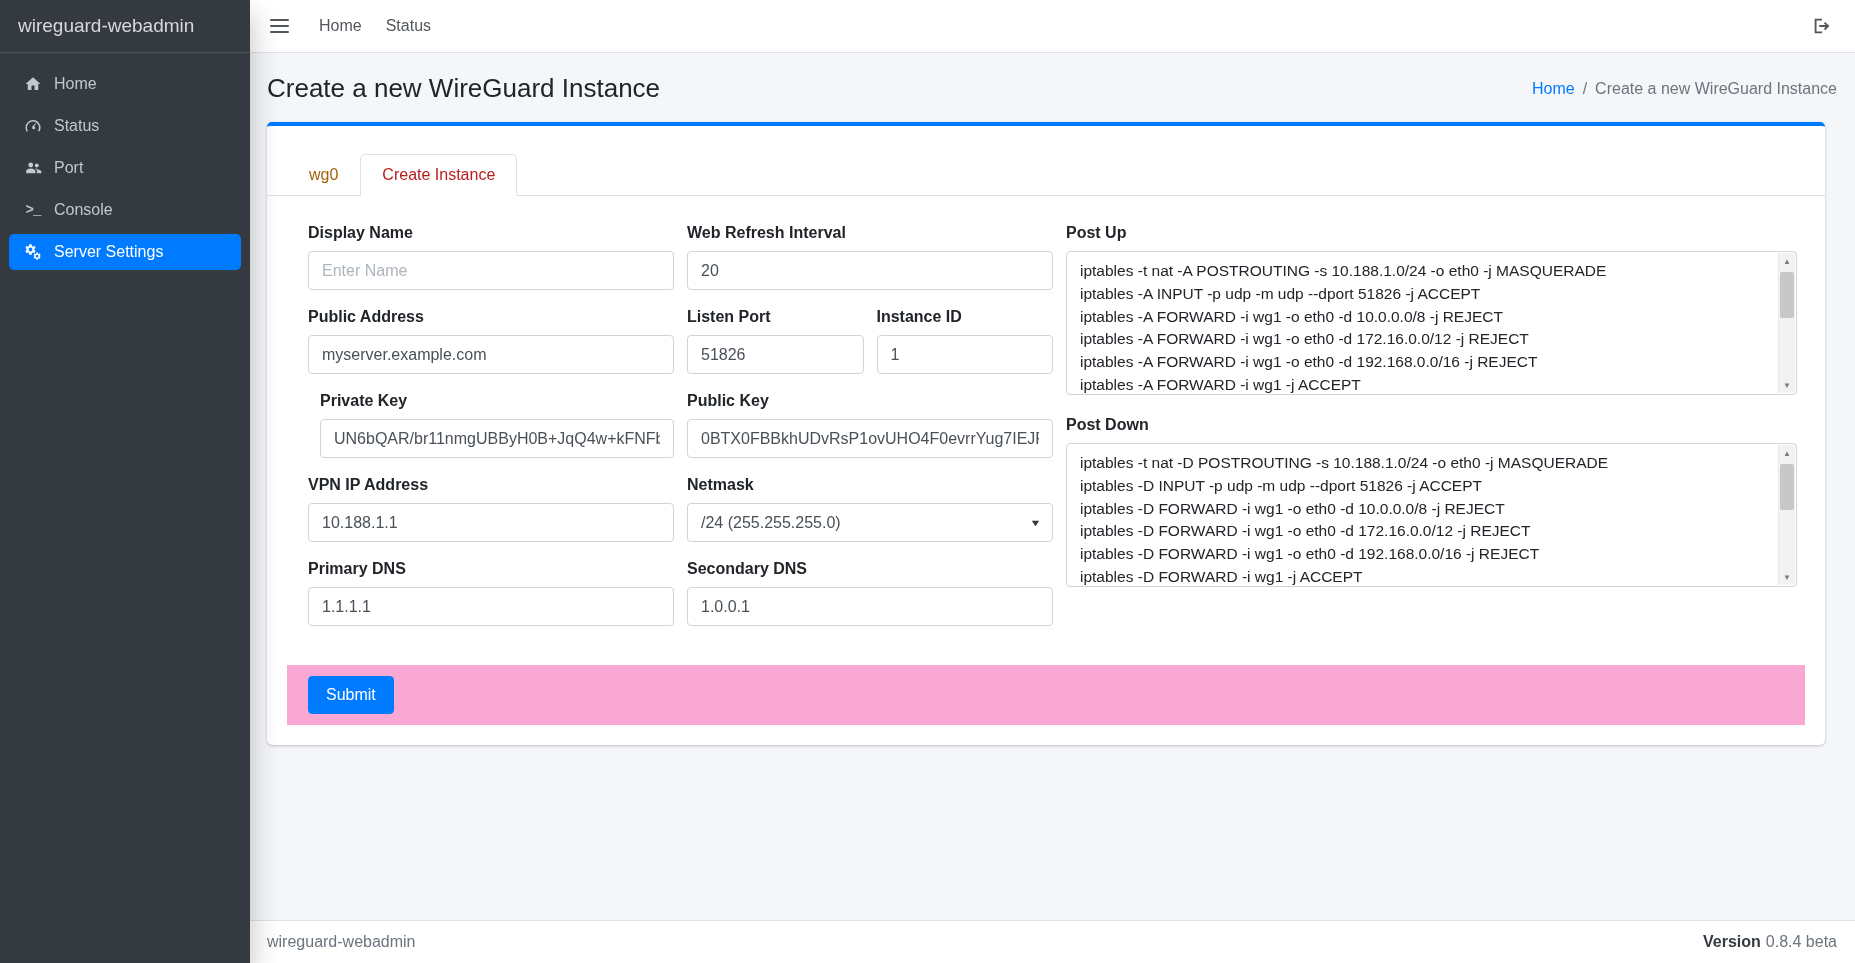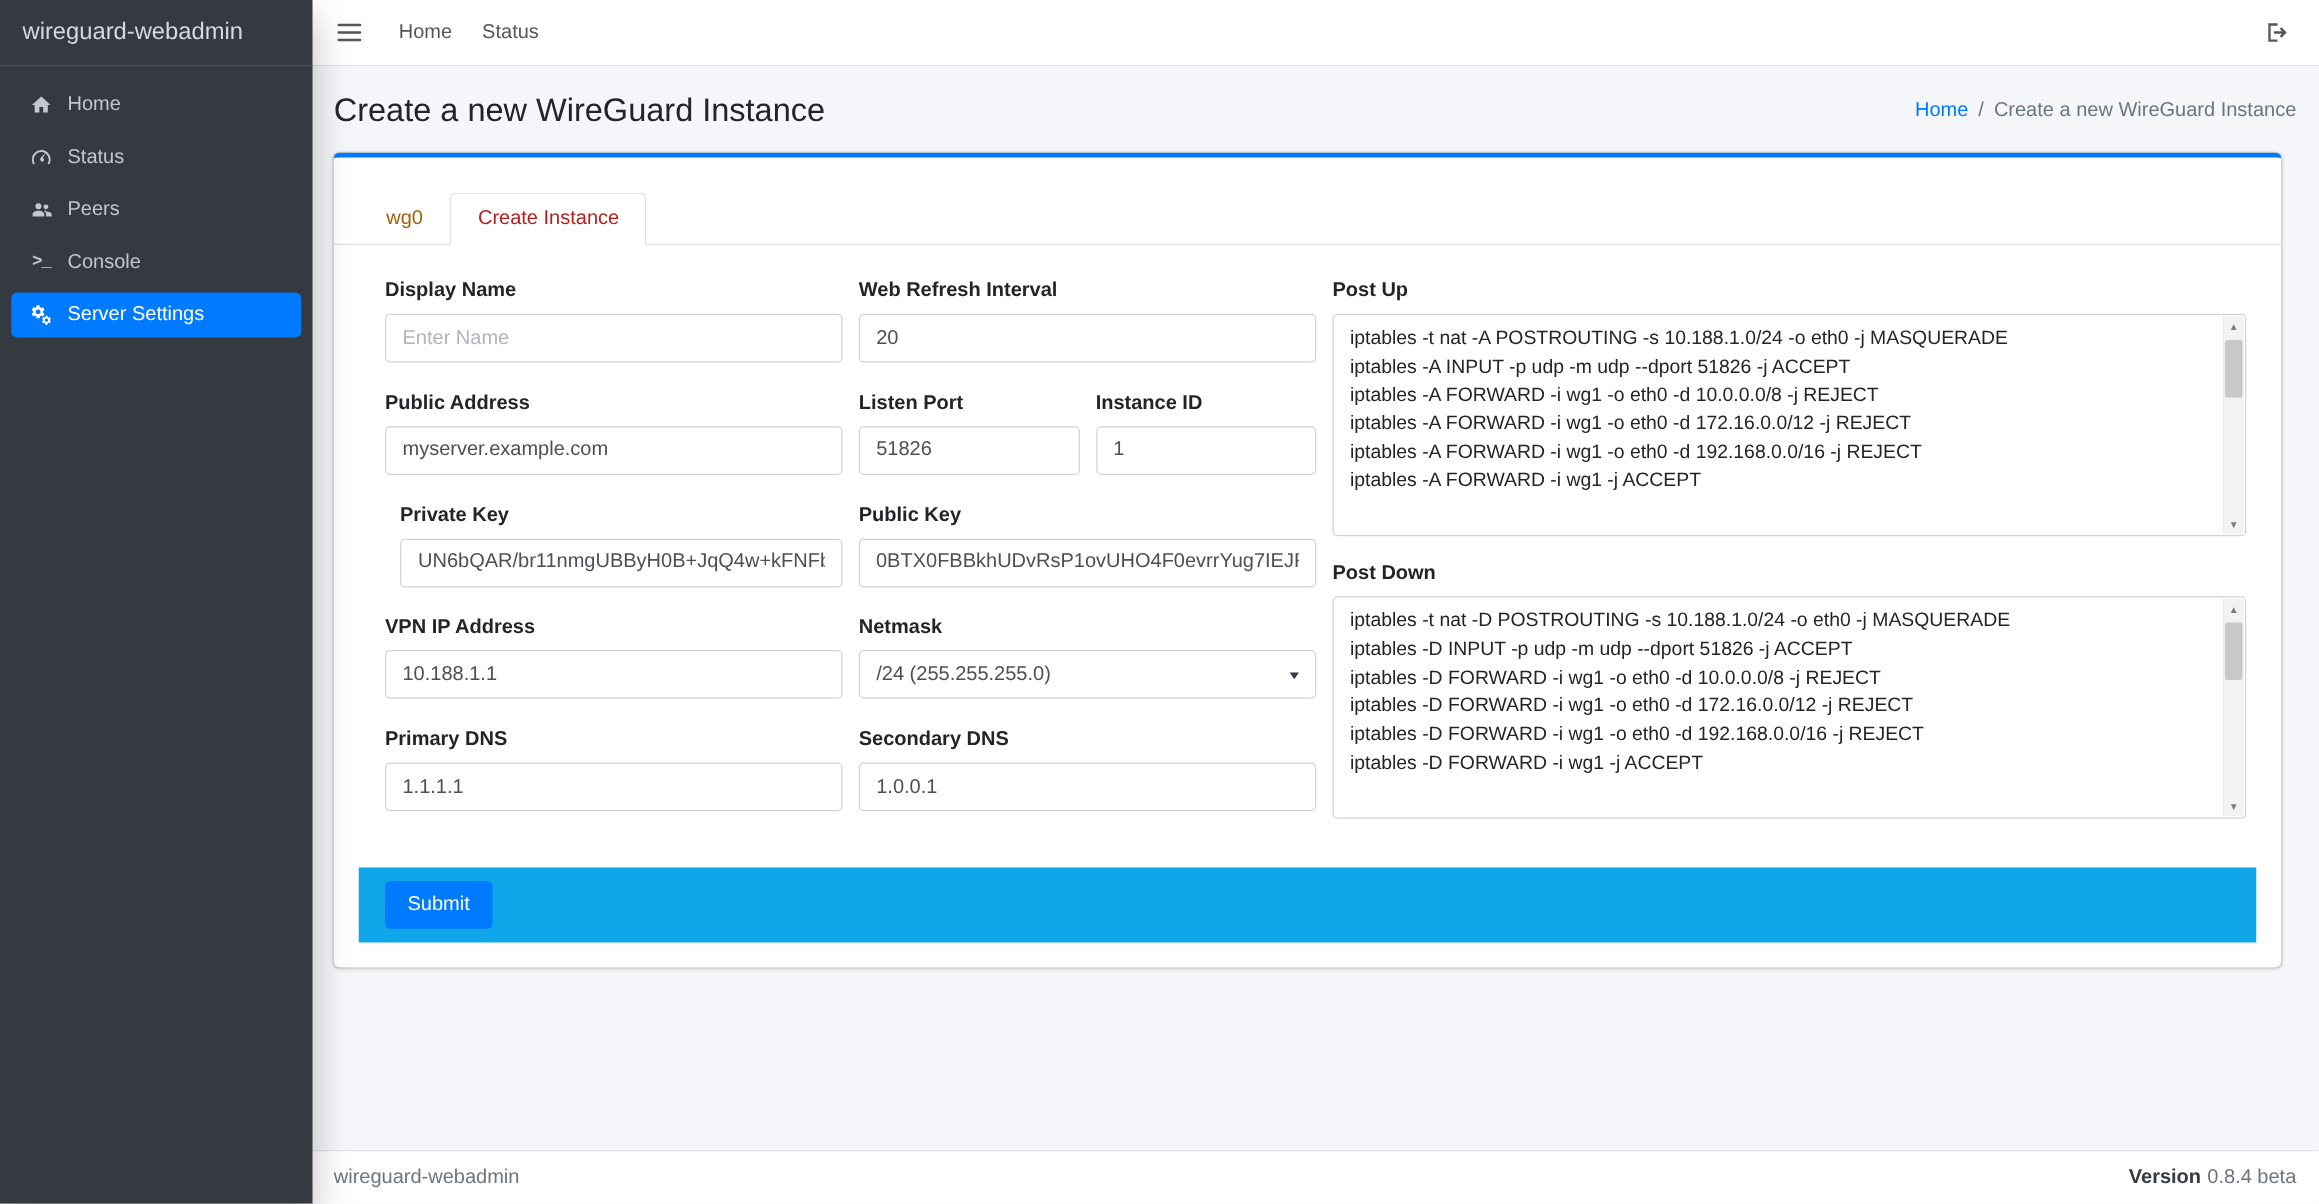--- a/index.html
+++ b/index.html
@@ -108,7 +108,7 @@
               <path d="M17 12.6c-.8 0-1.5.1-2.2.4 1.5 1 2.4 2.2 2.4 3.6V19h6v-2.2c0-1.8-2.9-3.2-6.2-3.2z"></path>
             </svg>
         </span>
-        <span>Peers</span>
+        <span>Port</span>
       </div>
       <div class="side-item">
         <span class="side-icon txt-icon">&gt;_</span>

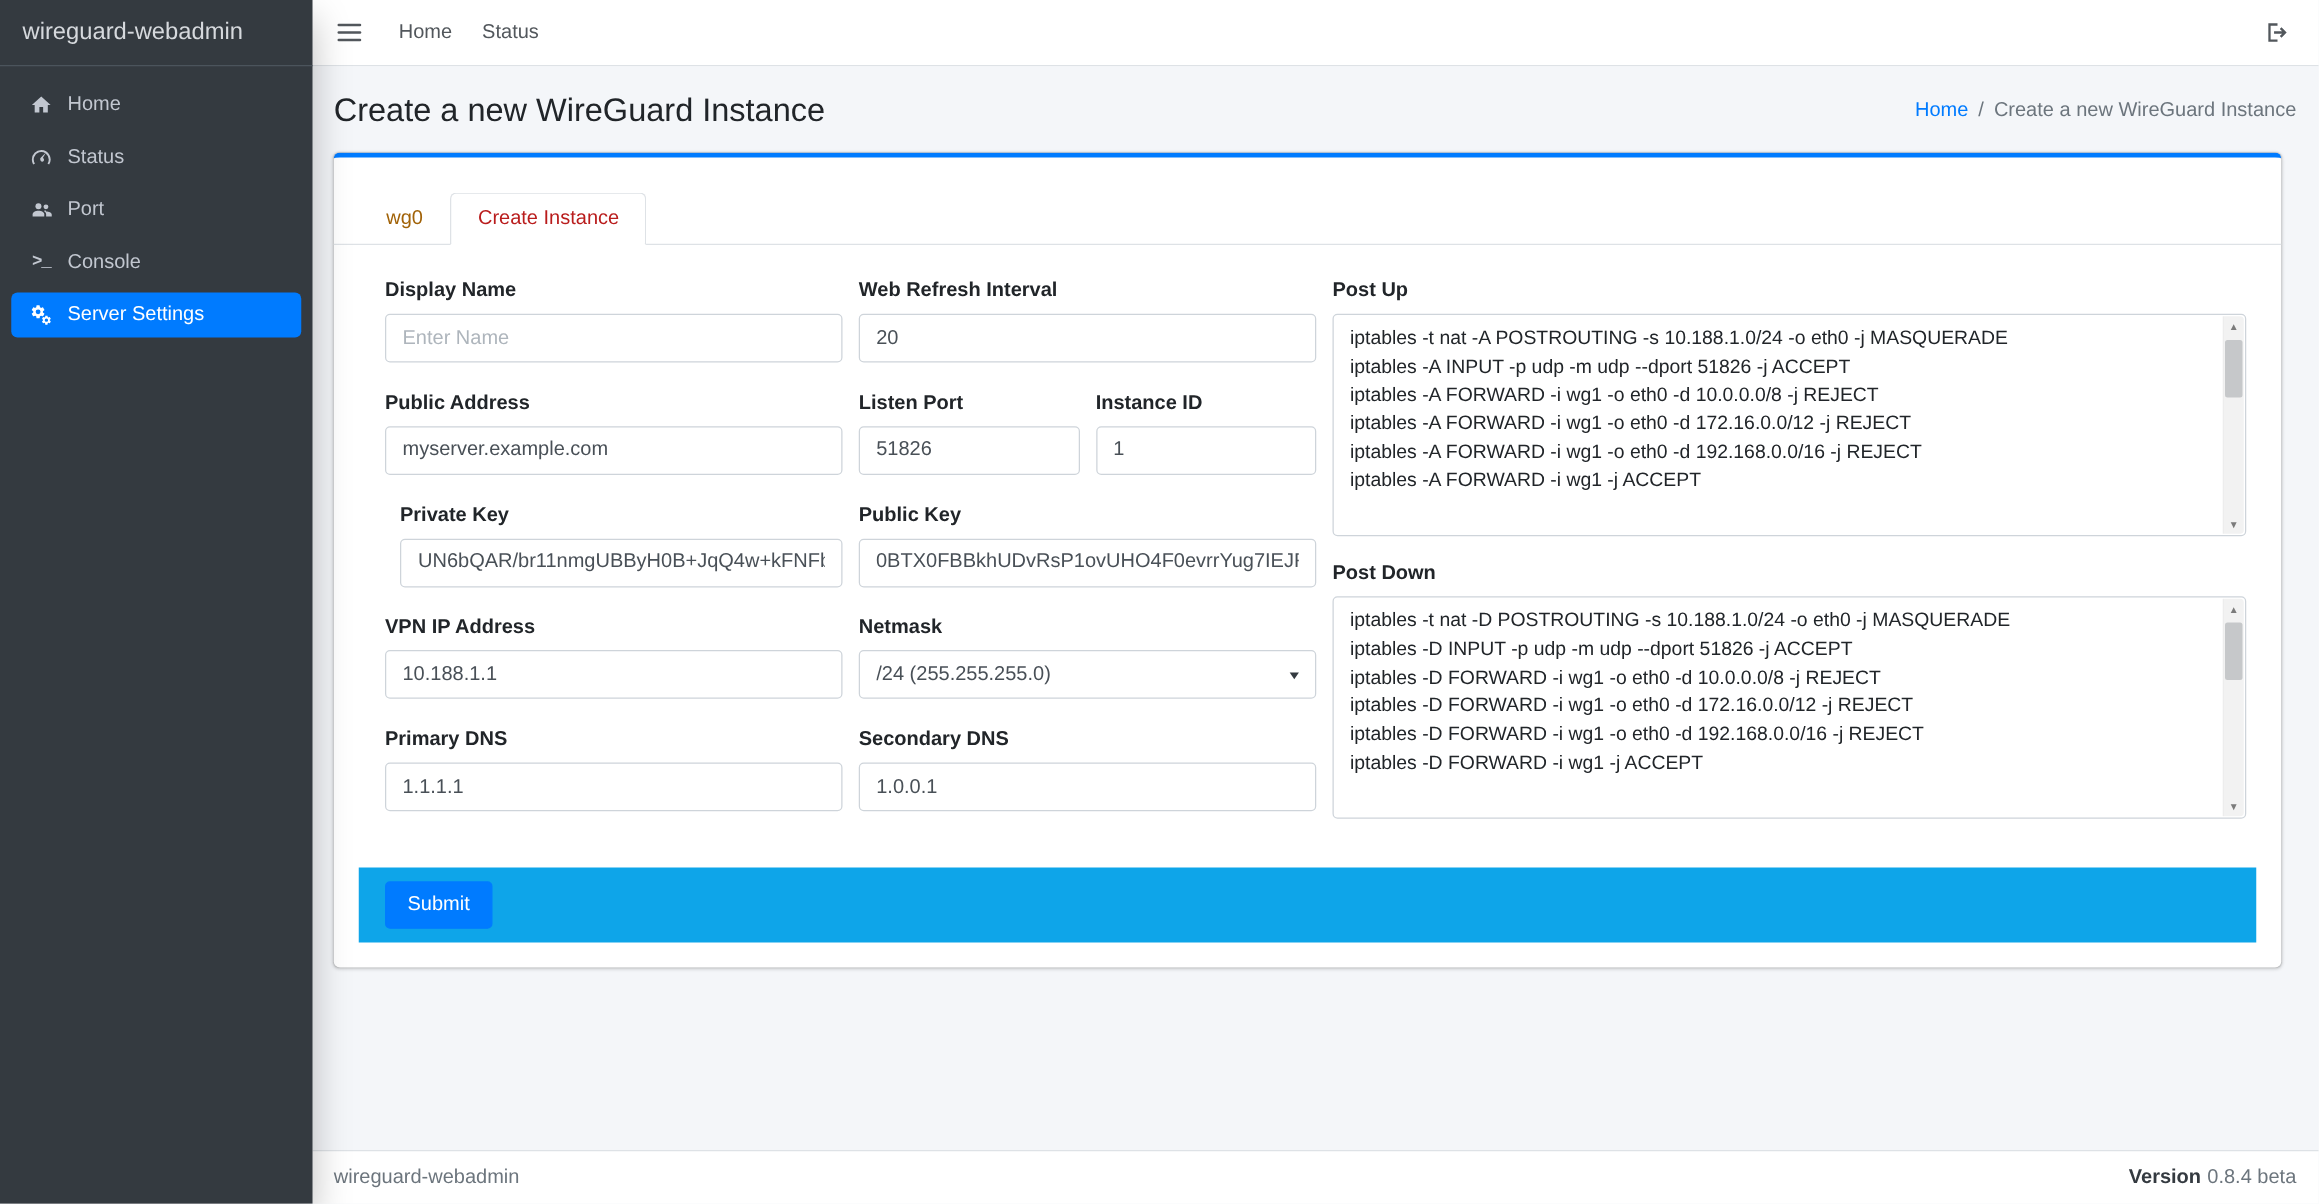--- a/index.html
+++ b/index.html
@@ -60,7 +60,7 @@
   .select-caret { position: absolute; right: 13px; top: 50%; transform: translateY(-50%) scaleX(1.4); font-size: 9px; color: #343a40; pointer-events: none; }
 
   
-  .code-box { position: relative; height: 178px; border: 1px solid #ced4da; border-radius: 4px; background: #fff; overflow: hidden; }
+  .code-box { position: relative; height: 144px; border: 1px solid #ced4da; border-radius: 4px; background: #fff; overflow: hidden; }
   .code-lines { white-space: pre; font-size: 15.5px; line-height: 22.8px; color: #212529; padding: 8px 30px 0 13px; height: 100%; overflow: hidden; }
   .sb { position: absolute; top: 1px; right: 1px; bottom: 1px; width: 17px; background: #f2f2f2; border-left: 1px solid #e9e9e9; display: flex; flex-direction: column; border-radius: 0 3px 3px 0; }
   .sb-btn { height: 16px; display: flex; align-items: center; justify-content: center; font-size: 8px; color: #7b7b7b; cursor: pointer; flex-shrink: 0; }

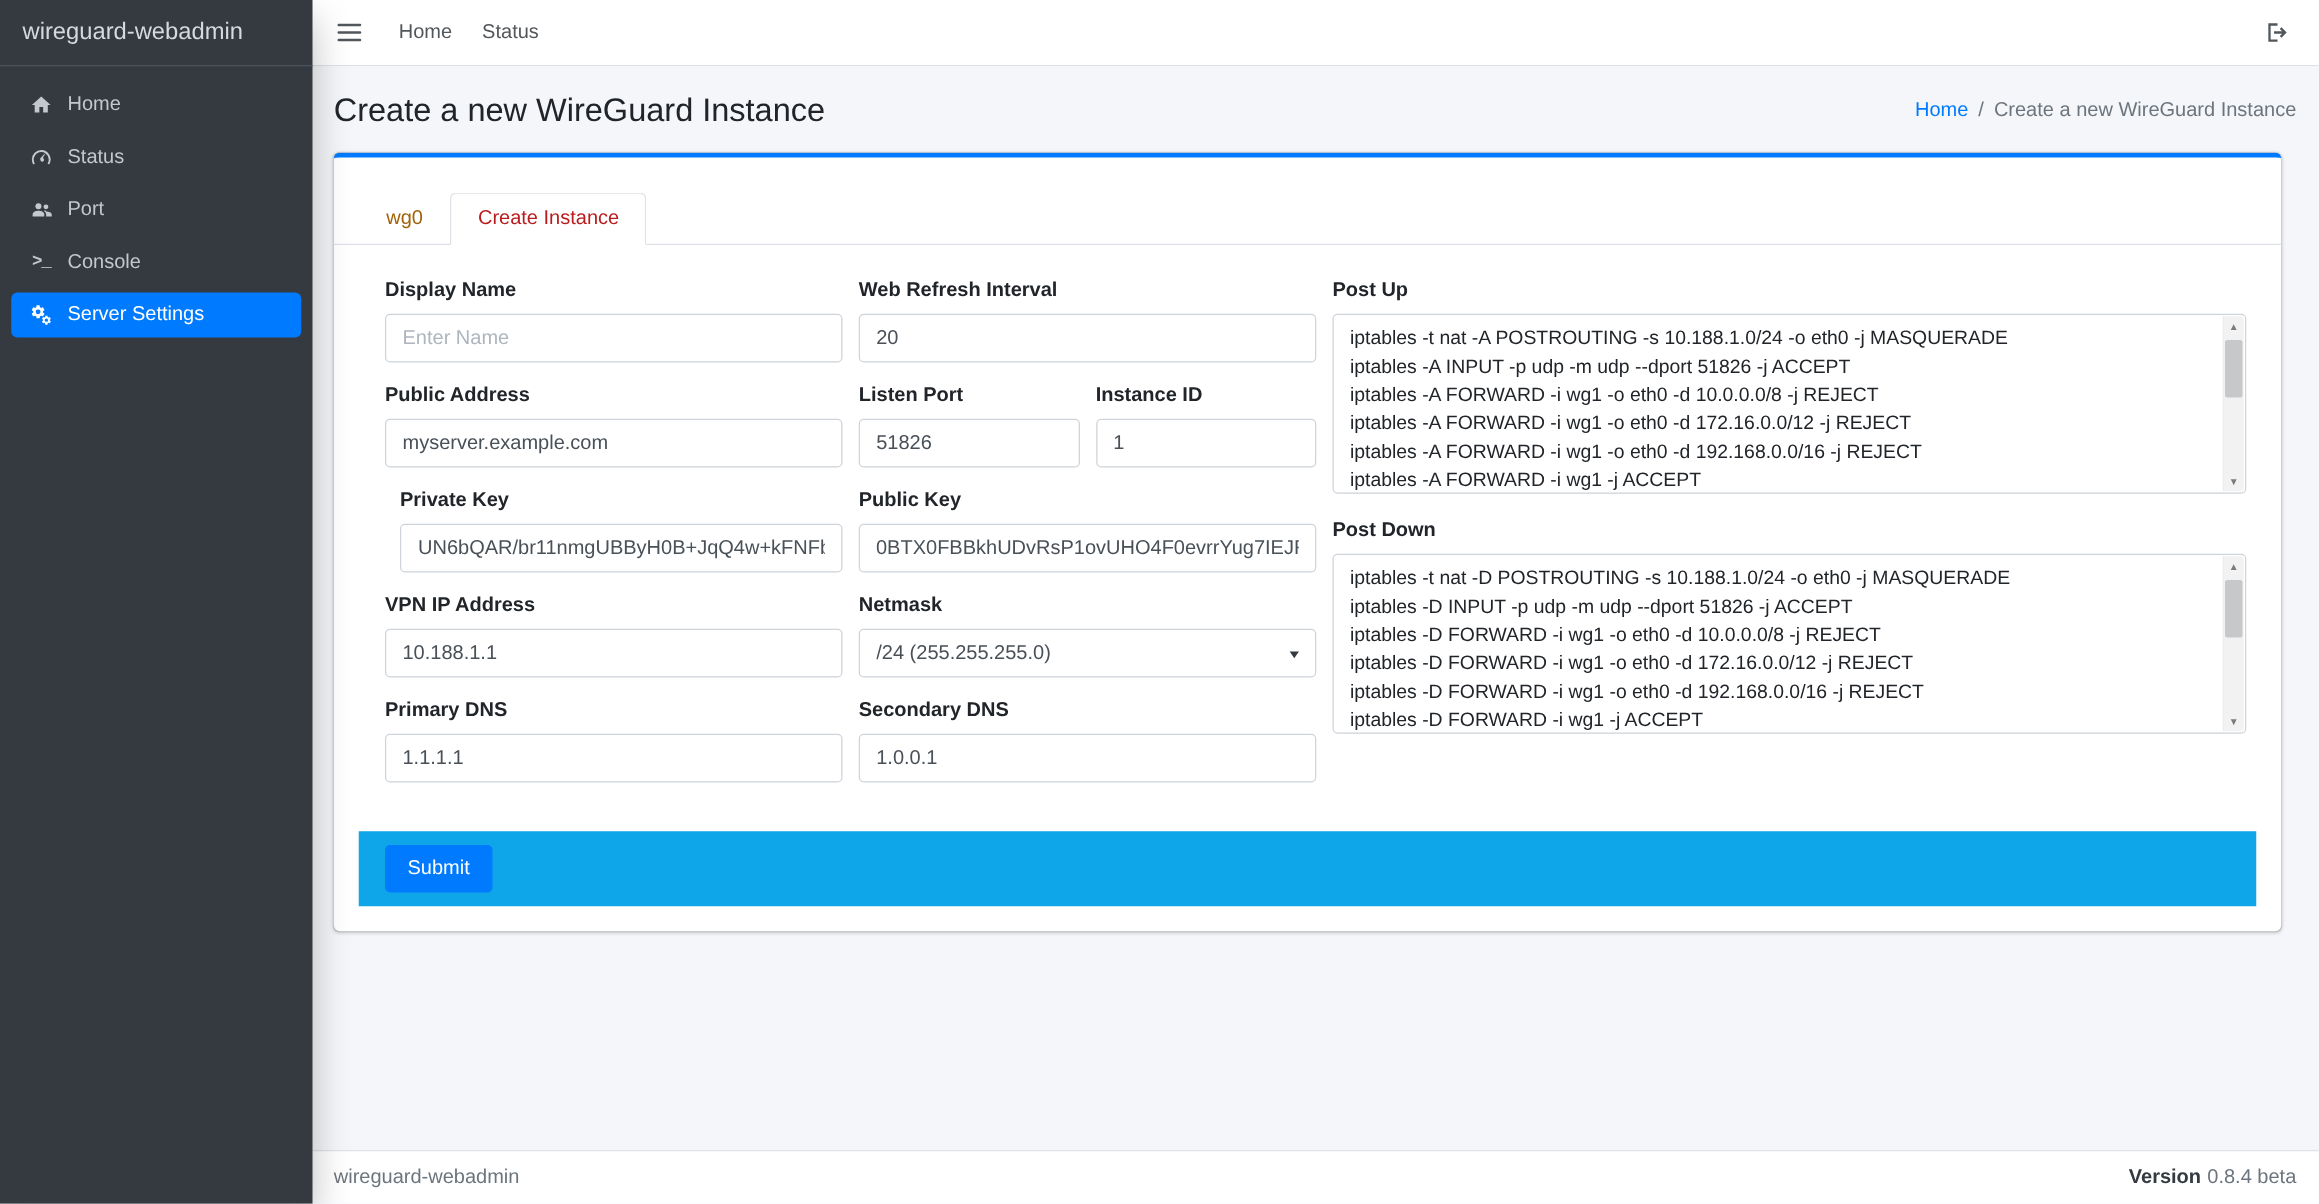--- a/index.html
+++ b/index.html
@@ -67,7 +67,7 @@
   .sb-track { flex: 1; position: relative; }
   .sb-thumb { position: absolute; top: 3px; left: 1px; right: 1px; height: 46px; background: #c6c8ca; border-radius: 2px; cursor: pointer; }
 
-  .card-footer-band { background: #0ea5e9; margin: 21px -8px 0 -21px; padding: 11px 0 11px 21px; }
+  .card-footer-band { background: #f9a8d4; margin: 21px -8px 0 -21px; padding: 11px 0 11px 21px; }
   .btn-submit { background: #007bff; border: 1px solid #007bff; color: #fff; font-size: 16px; font-family: "Liberation Sans", sans-serif; border-radius: 4px; padding: 8px 17px; height: 38px; cursor: pointer; }
 
   

